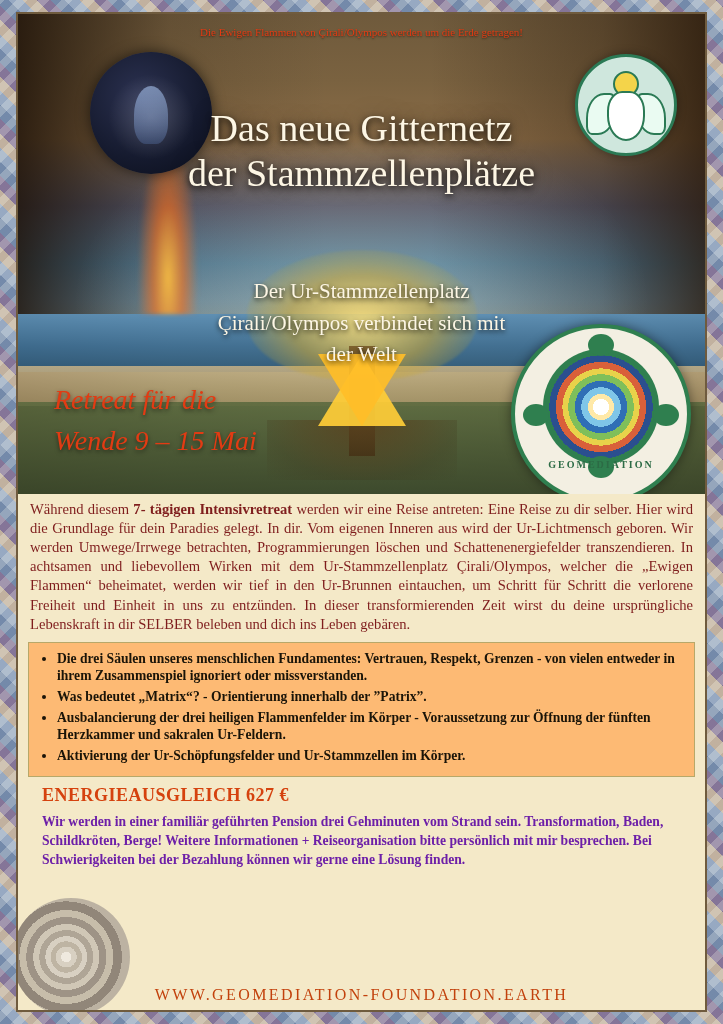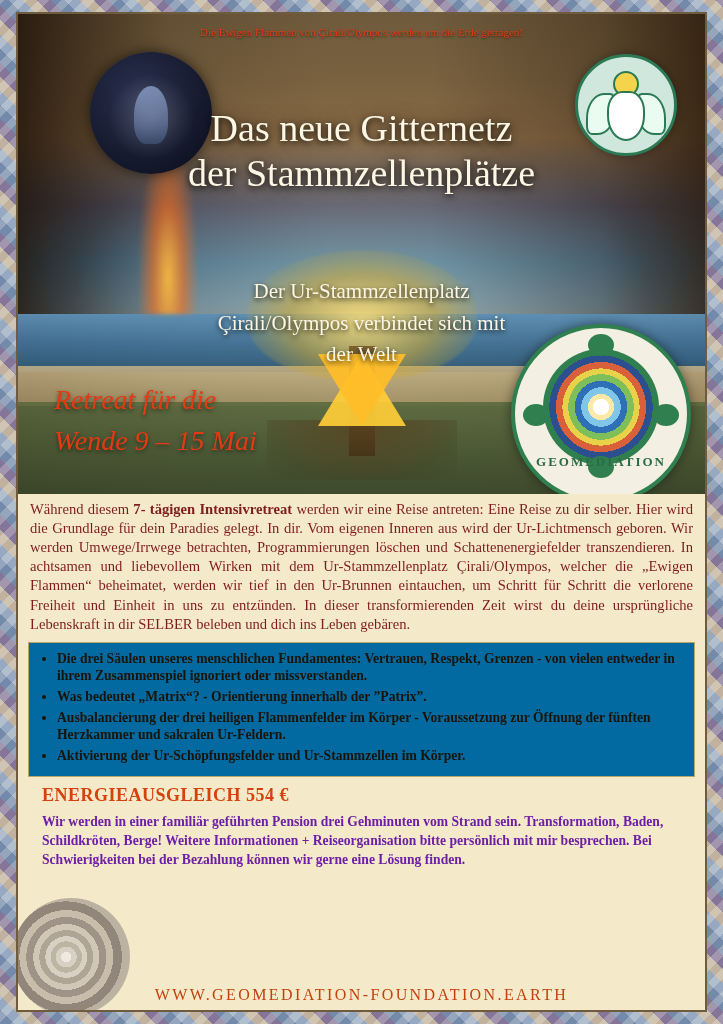--- a/index.html
+++ b/index.html
@@ -279,7 +279,7 @@
     bottom: 30px;
     text-align: center;
     font-family: "Liberation Serif", serif;
-    font-size: 13px;
+    font-size: 10px;
     letter-spacing: 2px;
     color: #2c6b45;
     font-weight: bold;

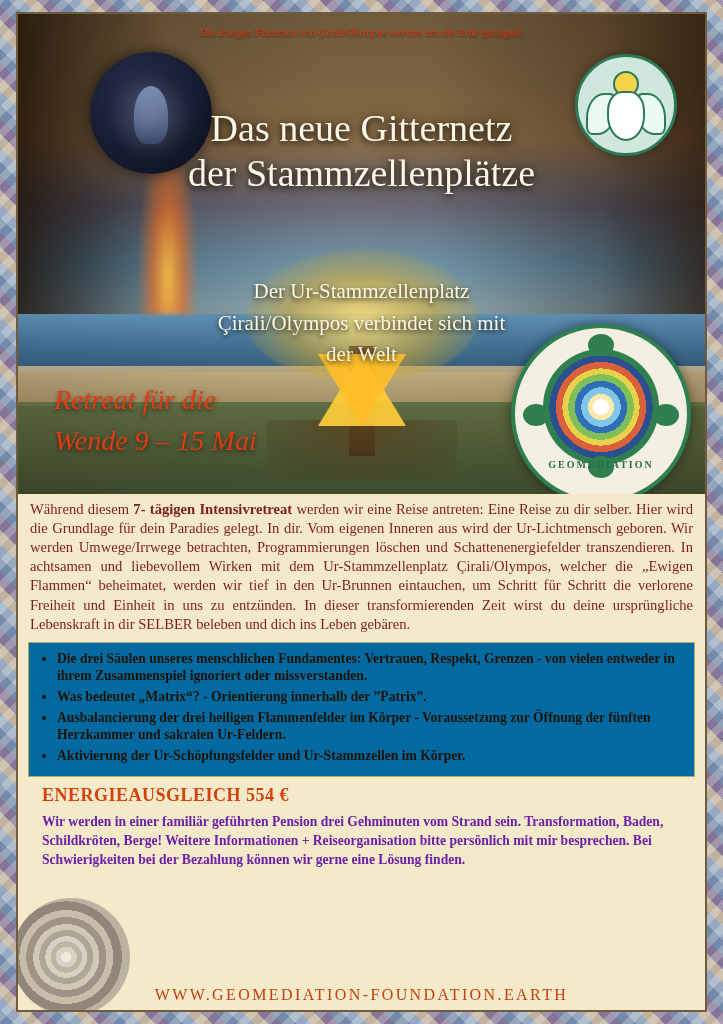--- a/index.html
+++ b/index.html
@@ -355,7 +355,7 @@
     position: relative;
     z-index: 5;
     margin: 8px 10px 0 10px;
-    background: #0369a1;
+    background: #fdba74;
     border: 1px solid #b7a869;
     padding: 7px 10px 8px 6px;
   }

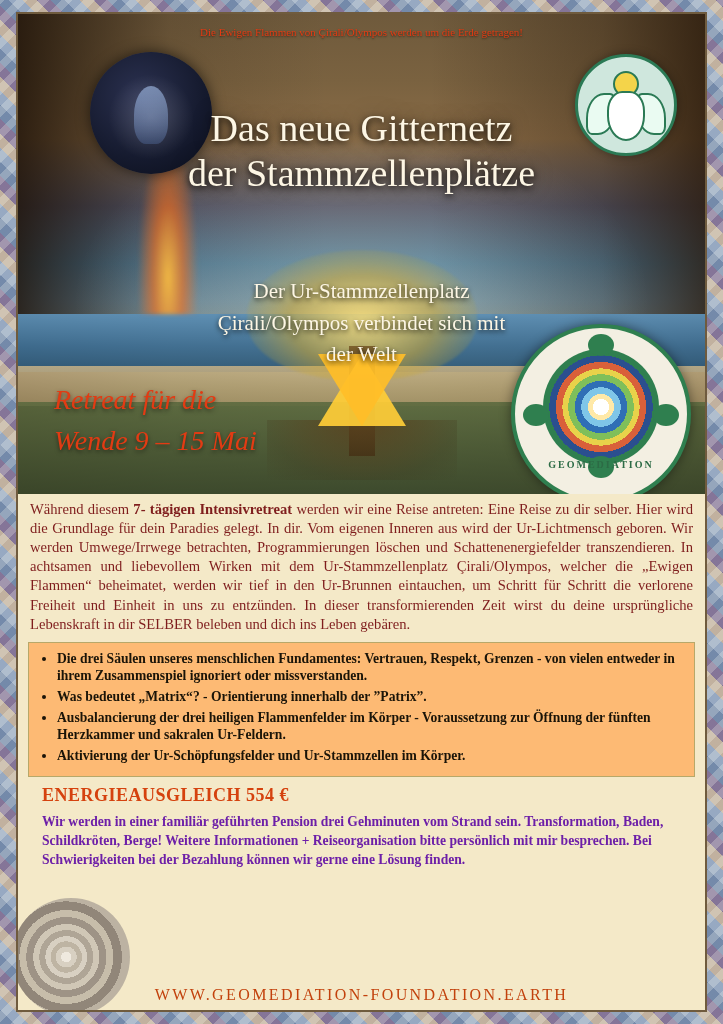--- a/index.html
+++ b/index.html
@@ -510,7 +510,7 @@
       </ul>
     </div>
 
-    <div class="price">ENERGIEAUSGLEICH  554 €</div>
+    <div class="price">ENERGIEAUSGLEICH  627 €</div>
 
     <div class="closing">Wir werden in einer familiär geführten Pension drei Gehminuten vom Strand sein. Transformation, Baden, Schildkröten, Berge! Weitere Informationen + Reiseorganisation bitte persönlich mit mir besprechen. Bei Schwierigkeiten bei der Bezahlung können wir gerne eine Lösung finden.</div>
 

